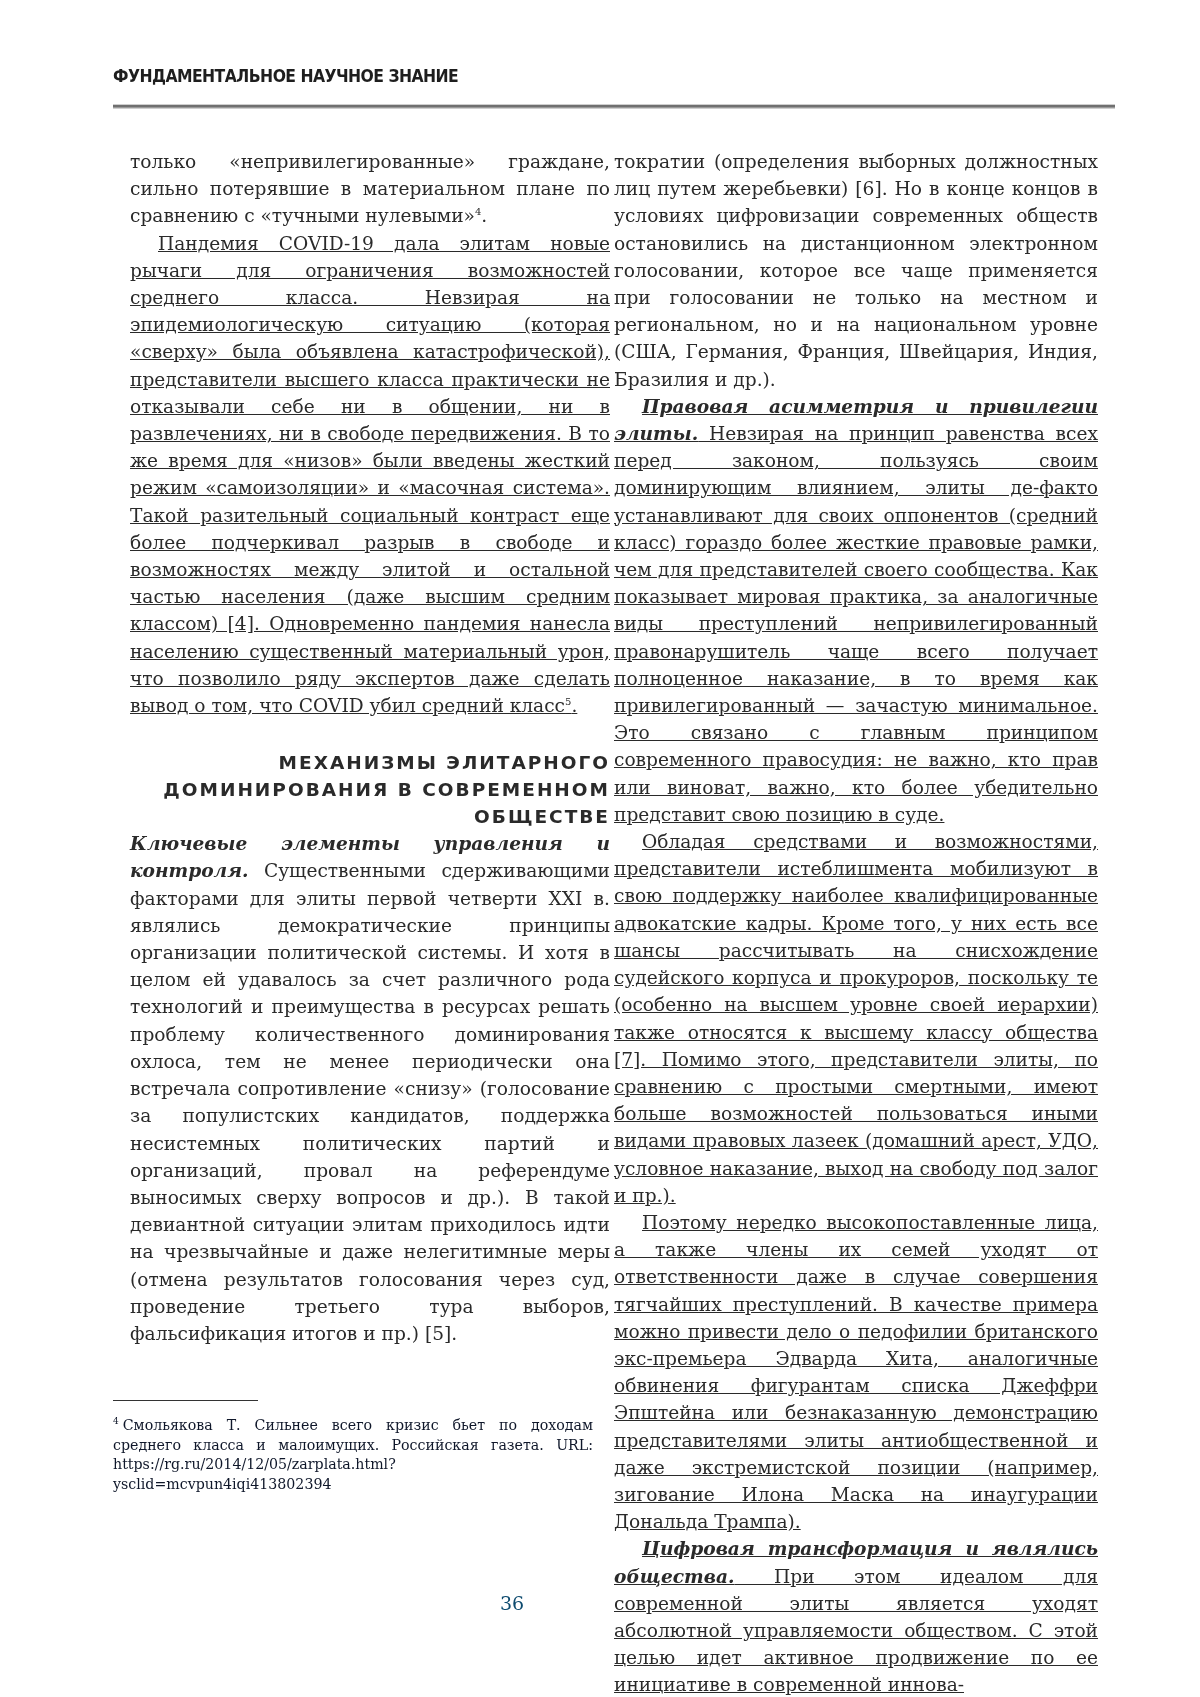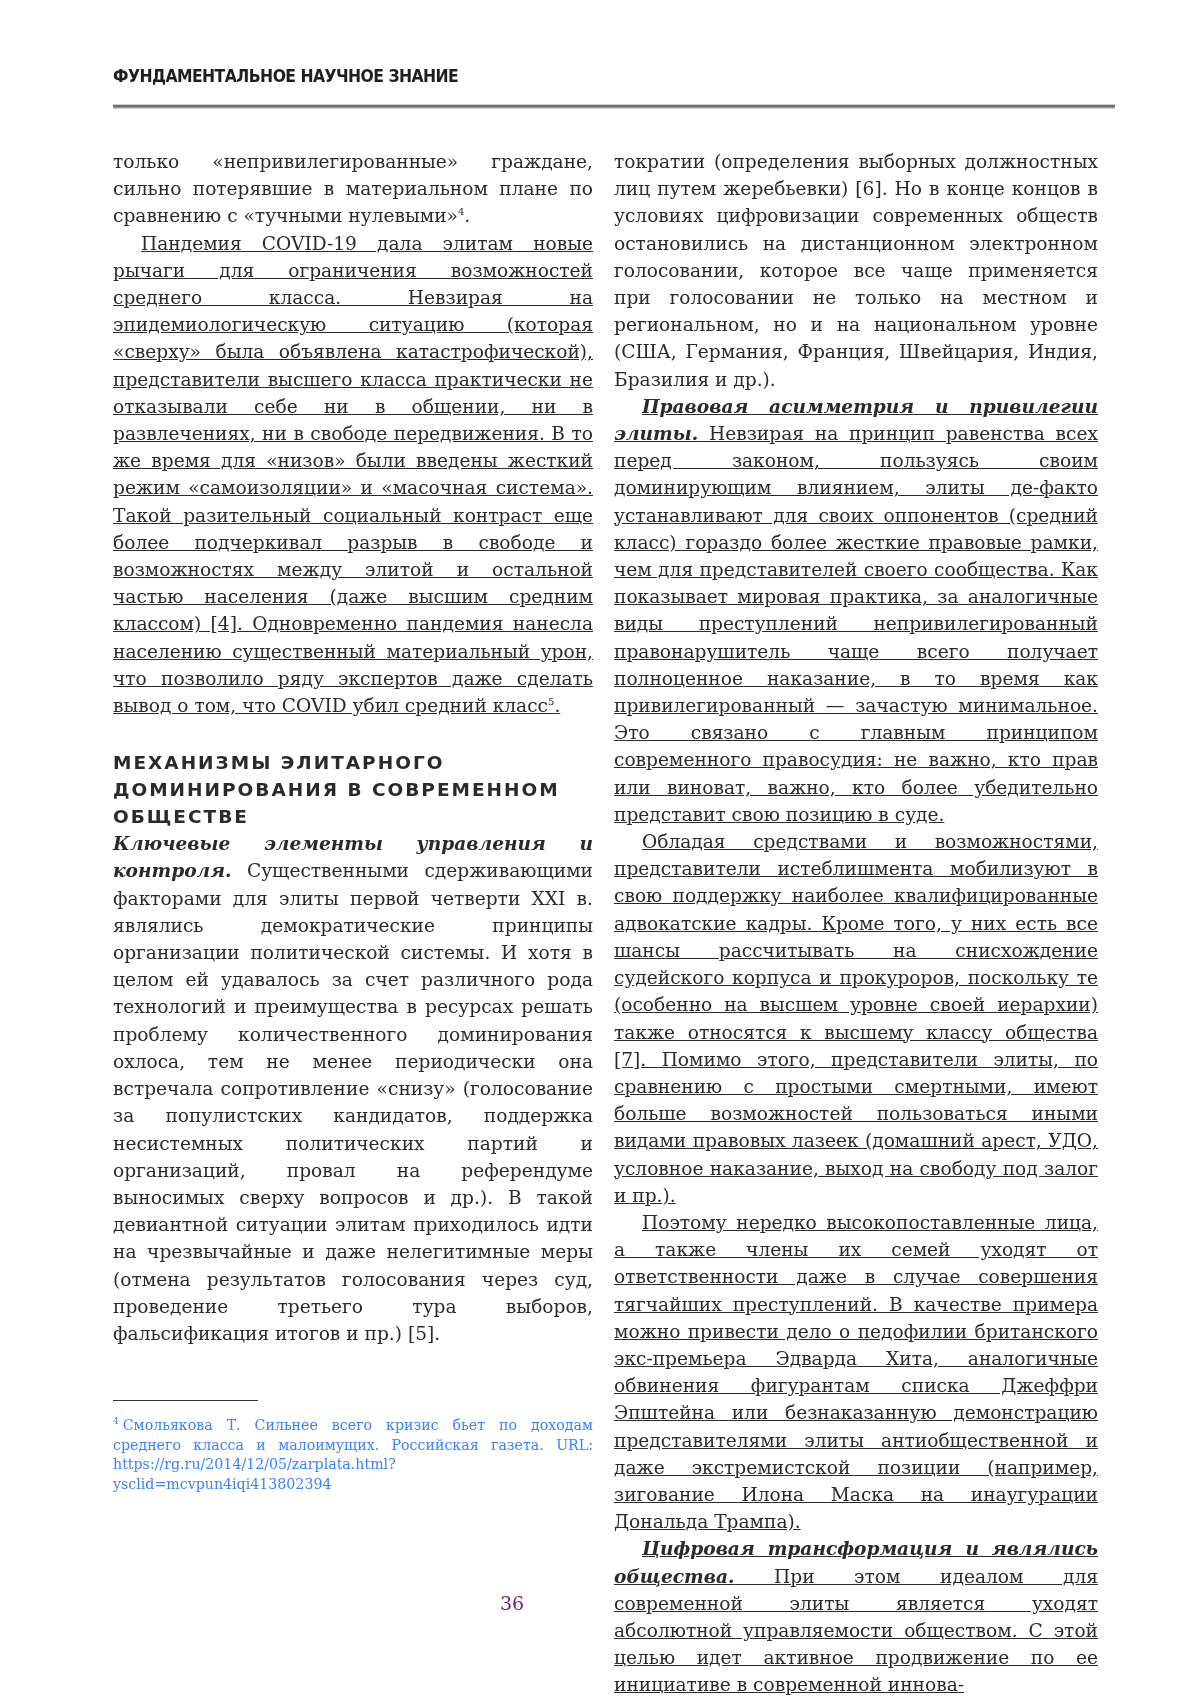--- a/index.html
+++ b/index.html
@@ -23,7 +23,7 @@
       font-size: 18.6px; line-height: 27.2px;
       text-align: justify; hyphens: manual;
     }
-    .col-left { left: 113px; width: 480px; }
+    .col-left { left: 130px; width: 480px; }
     .col-right { left: 614px; width: 484px; }
     .col p { margin: 0; }
     .indent { text-indent: 28px; text-decoration: underline; }

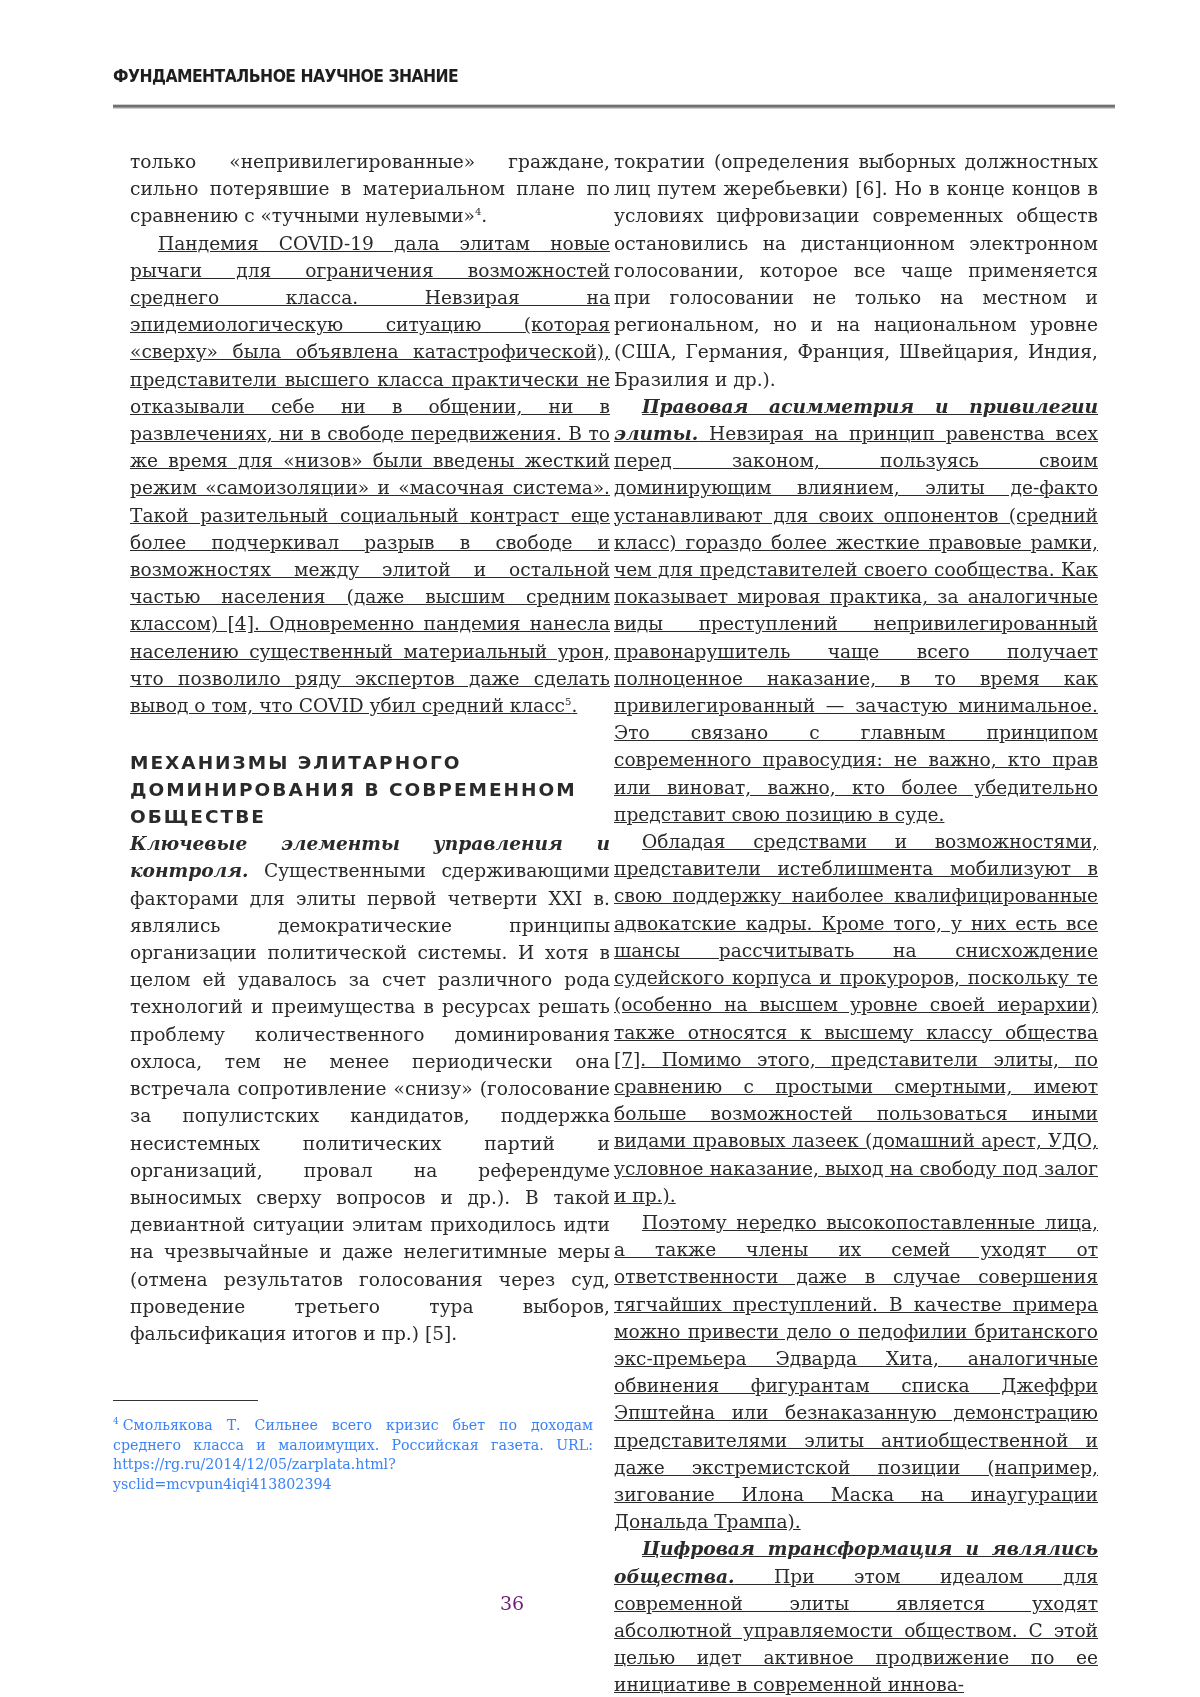--- a/index.html
+++ b/index.html
@@ -35,7 +35,7 @@
     .section-heading {
       font-family: "DejaVu Sans", "Liberation Sans", sans-serif;
       font-weight: bold; font-size: 18.5px; letter-spacing: 2px;
-      text-align: left; line-height: 27px;
+      text-align: right; line-height: 27px;
       margin: 30px 0 0 0; color: #2a2a2a;
     }
     .footnote-rule {

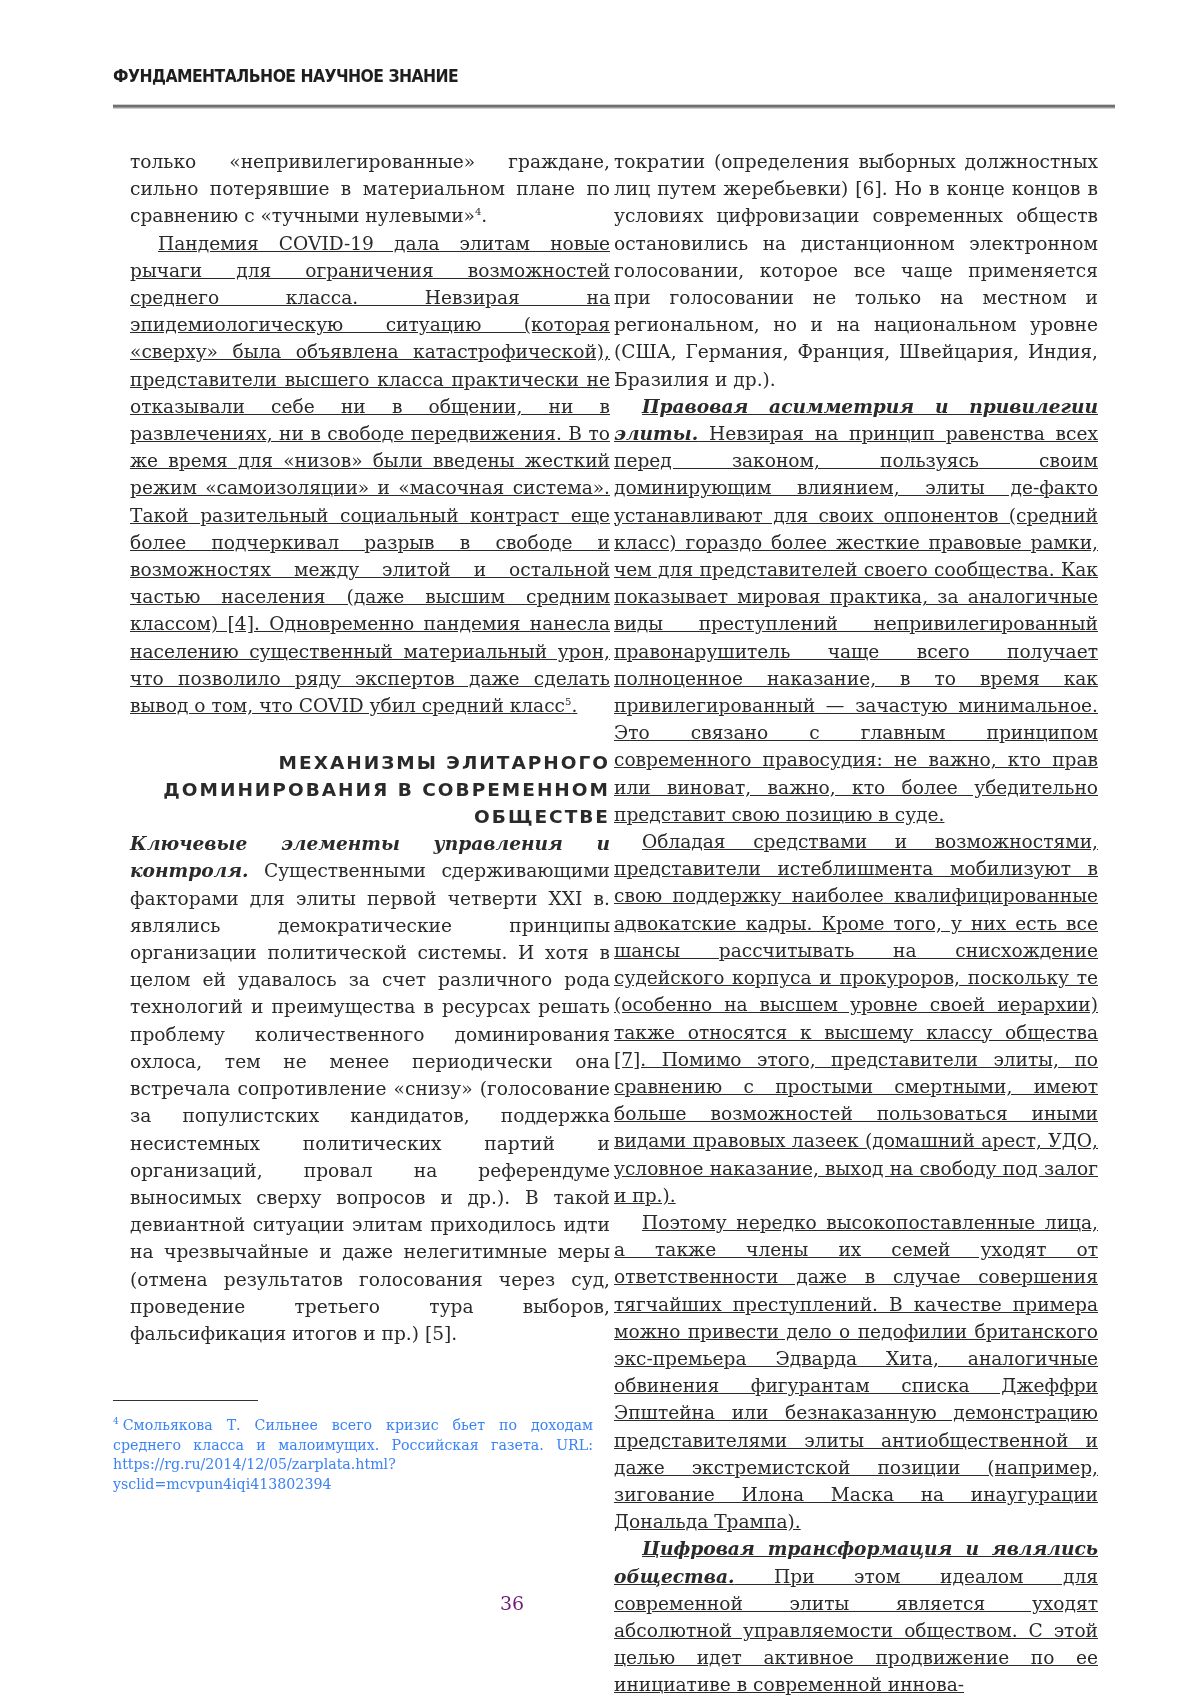--- a/index.html
+++ b/index.html
@@ -43,7 +43,7 @@
     }
     .footnotes {
       position: absolute; left: 113px; top: 1416px; width: 480px;
-      font-size: 14.2px; line-height: 19.7px; text-align: justify; color: #3b82f6;
+      font-size: 14.2px; line-height: 19.7px; text-align: justify; color: #0f172a;
     }
     .footnotes p { margin: 0 0 3px 0; }
     .footnotes sup { font-size: 9px; vertical-align: super; line-height: 0; margin-right: 4px; }

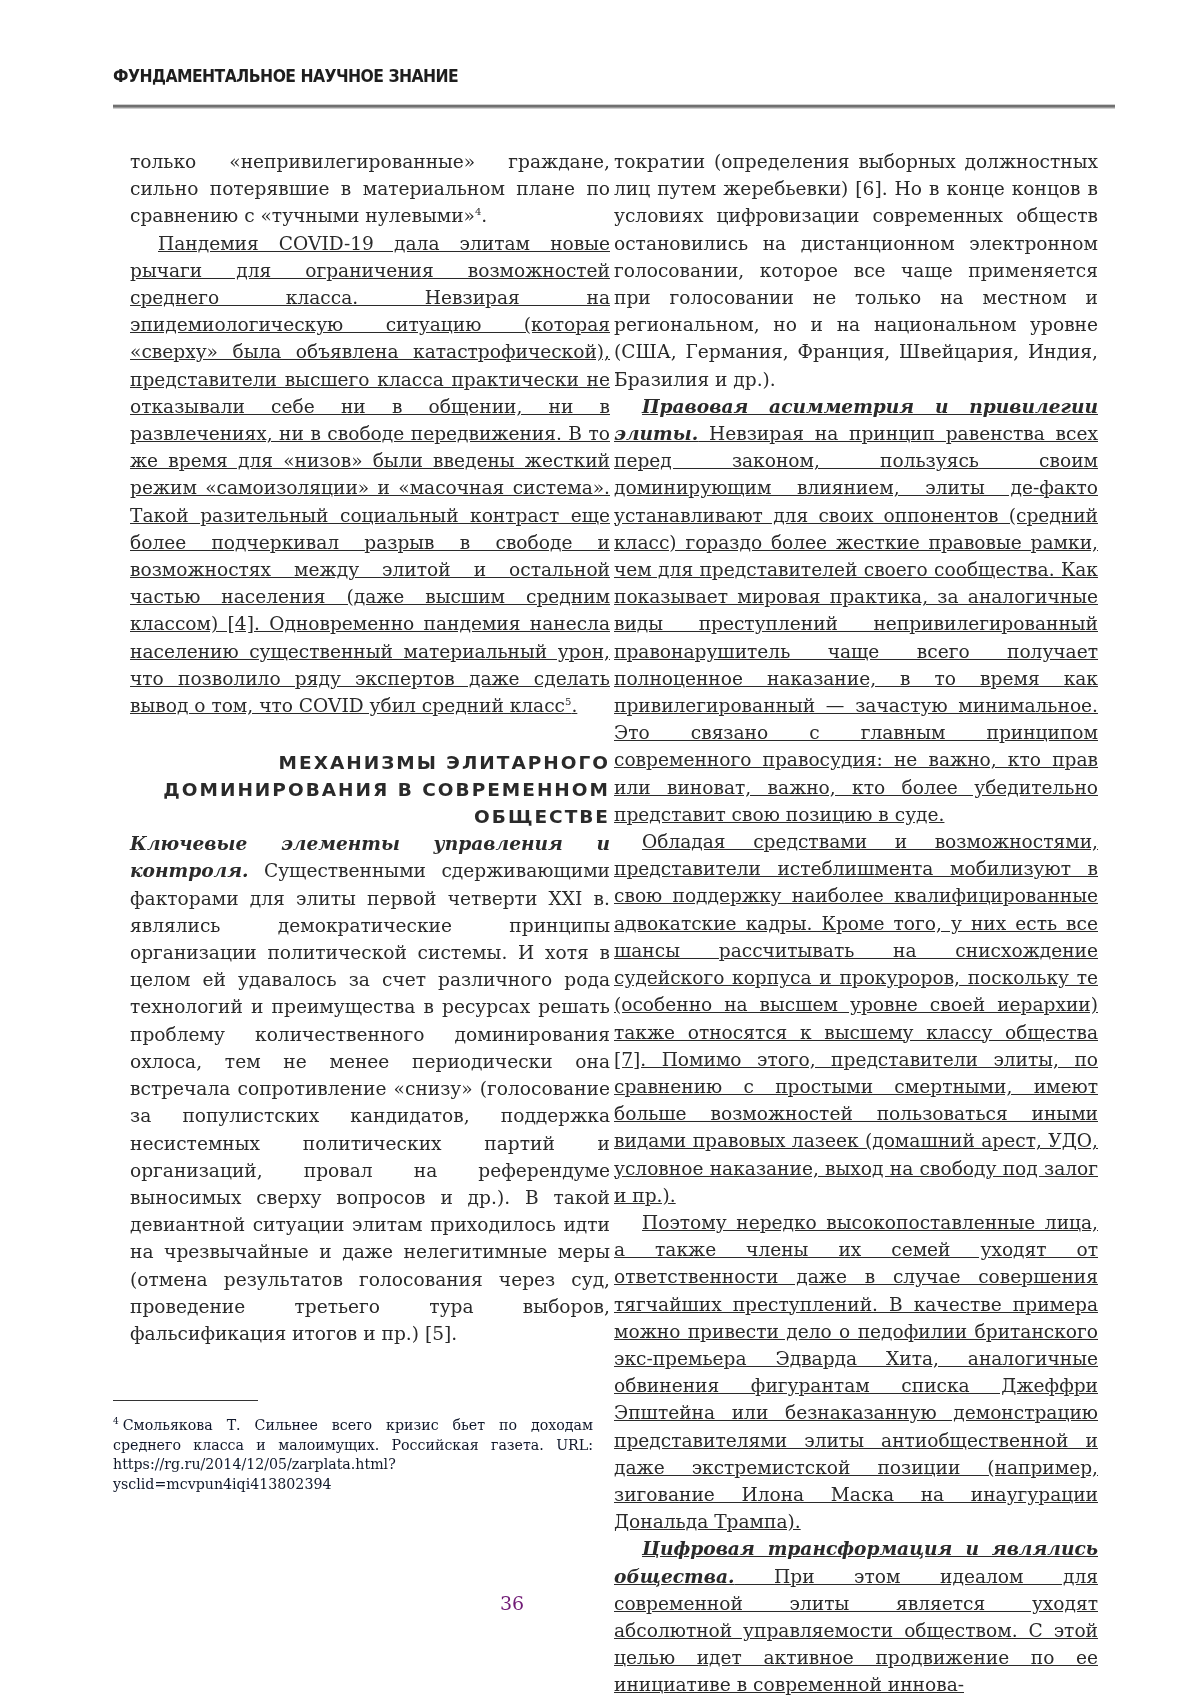--- a/index.html
+++ b/index.html
@@ -49,7 +49,7 @@
     .footnotes sup { font-size: 9px; vertical-align: super; line-height: 0; margin-right: 4px; }
     .page-number {
       position: absolute; left: 0; width: 1024px; top: 1592px; text-align: center;
-      font-size: 19px; color: #701a75;
+      font-size: 19px; color: #0c4a6e;
     }
   </style>
 </head>

